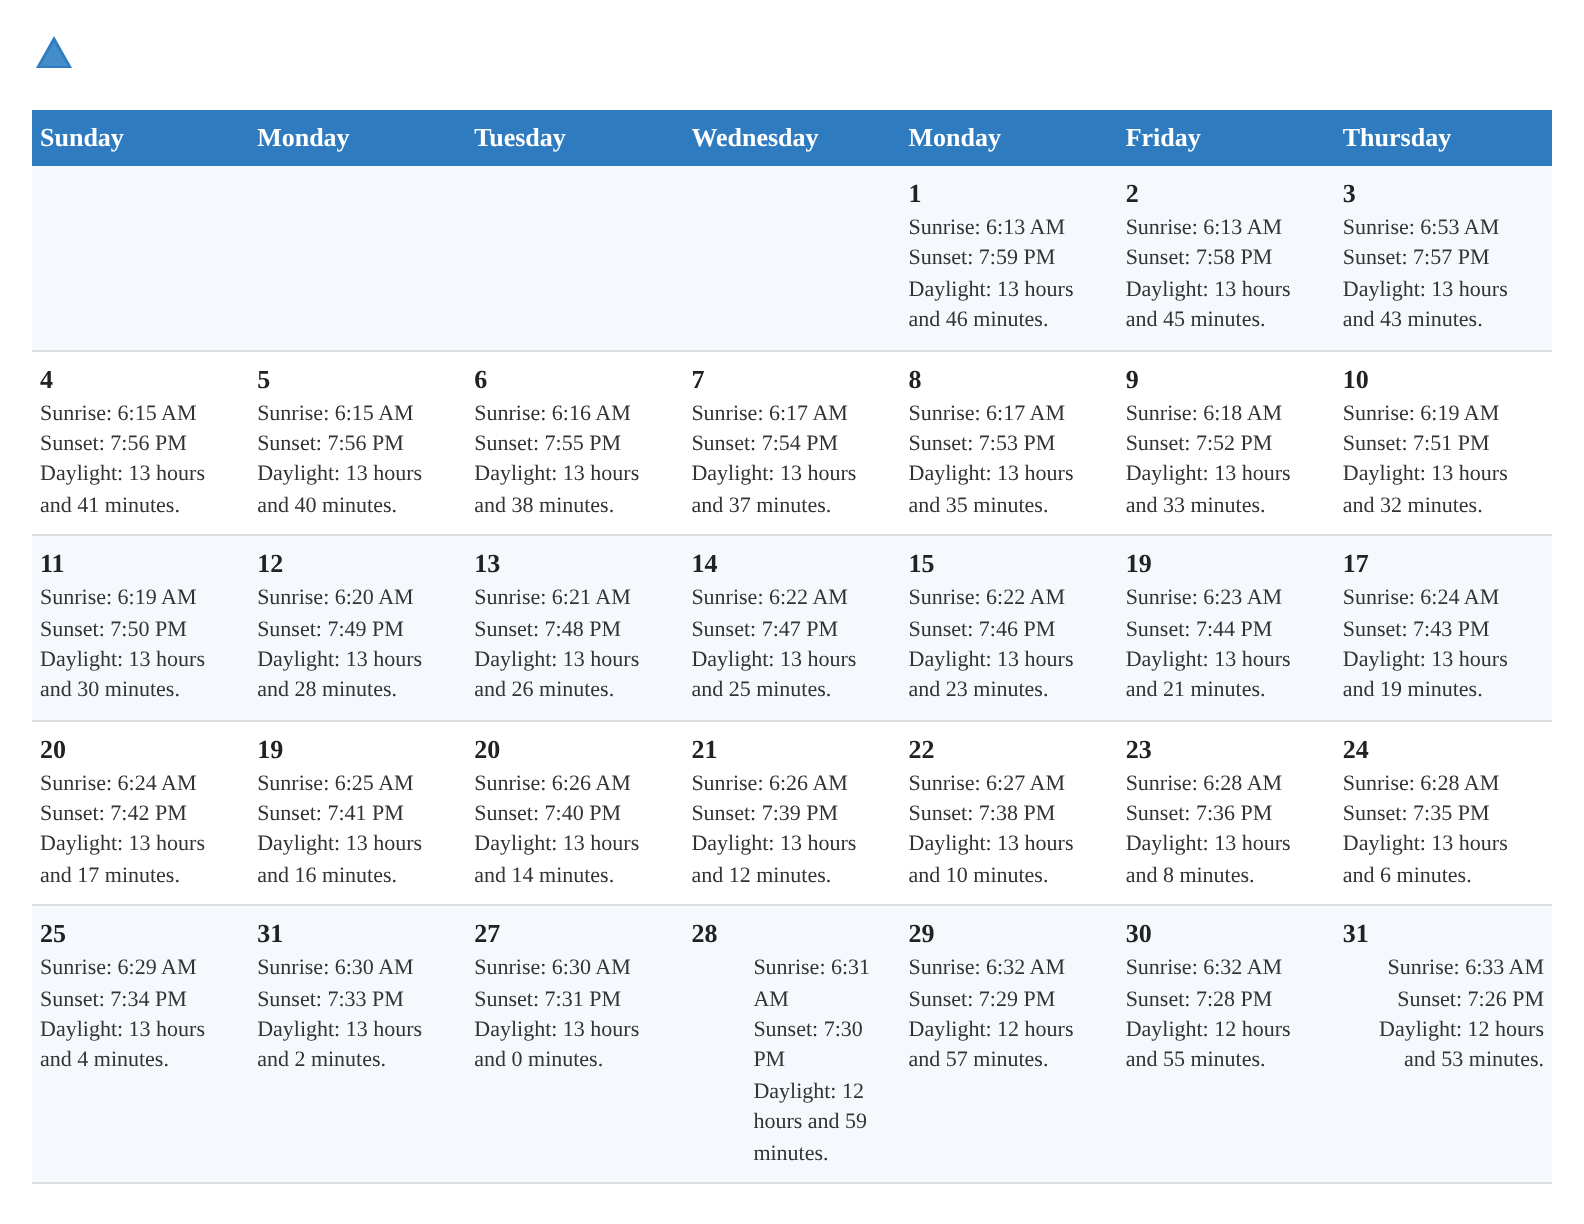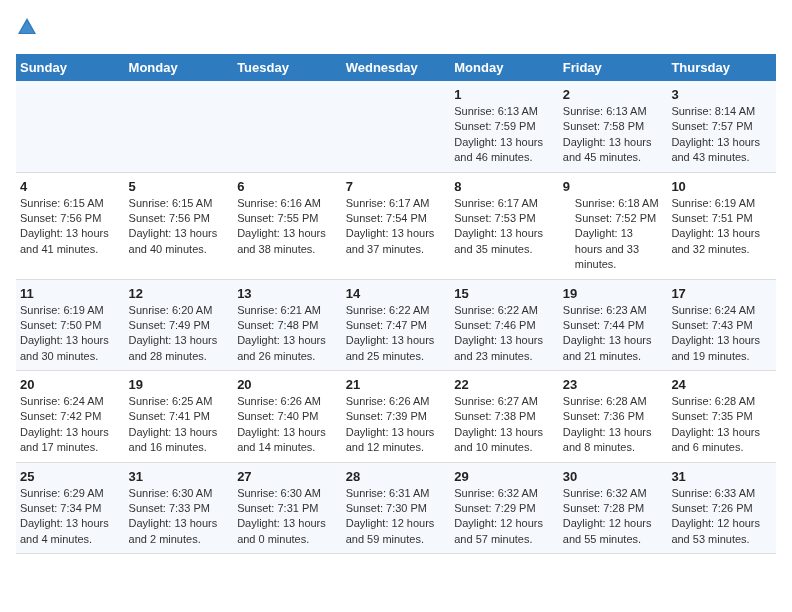--- a/index.html
+++ b/index.html
@@ -53,6 +53,7 @@
       width: 100%;
       border-collapse: collapse;
       font-size: 11px;
+      font-family: Liberation Serif, serif;
     }
     thead tr {
       background-color: #2e7bbf;

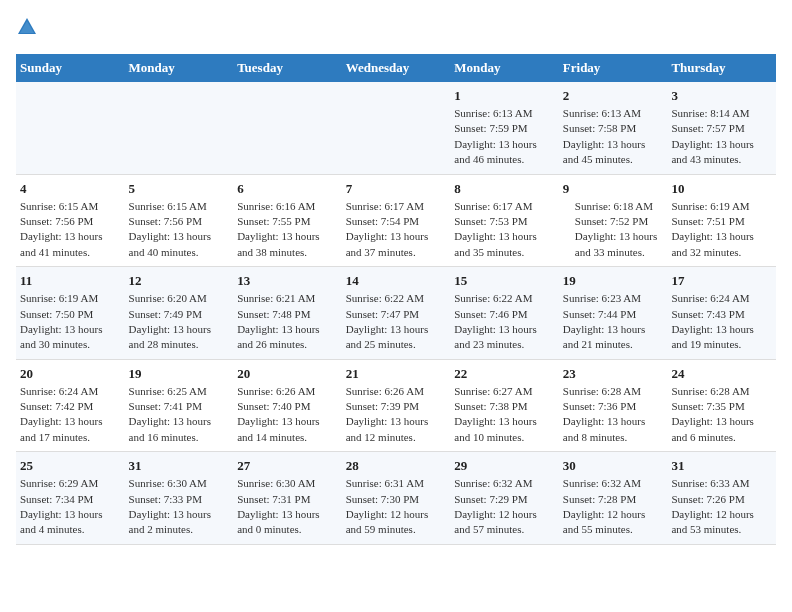--- a/index.html
+++ b/index.html
@@ -146,7 +146,7 @@
         </td>
         <td>
           <span class="day-number">3</span>
-          <div class="day-info" style="white-space: pre-line;">Sunrise: 8:14 AM
+          <div class="day-info" style="white-space: pre-line;">Sunrise: 6:53 AM
 Sunset: 7:57 PM
 Daylight: 13 hours and 43 minutes.</div>
         </td>

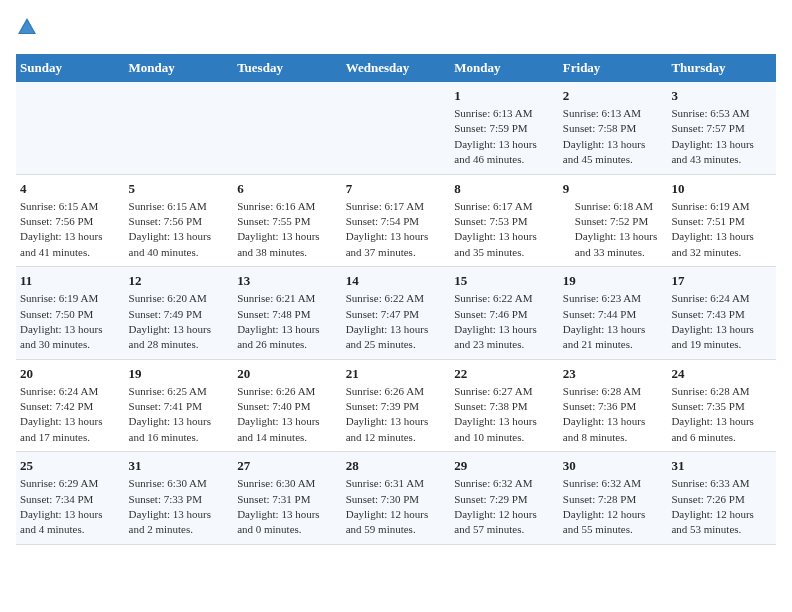--- a/index.html
+++ b/index.html
@@ -184,7 +184,7 @@
         </td>
         <td>
           <span class="day-number">9</span>
-          <div class="day-info" style="white-space: pre-line; margin-left: 12px;">Sunrise: 6:18 AM
+          <div class="day-info" style="white-space: pre-line;">Sunrise: 6:18 AM
 Sunset: 7:52 PM
 Daylight: 13 hours and 33 minutes.</div>
         </td>

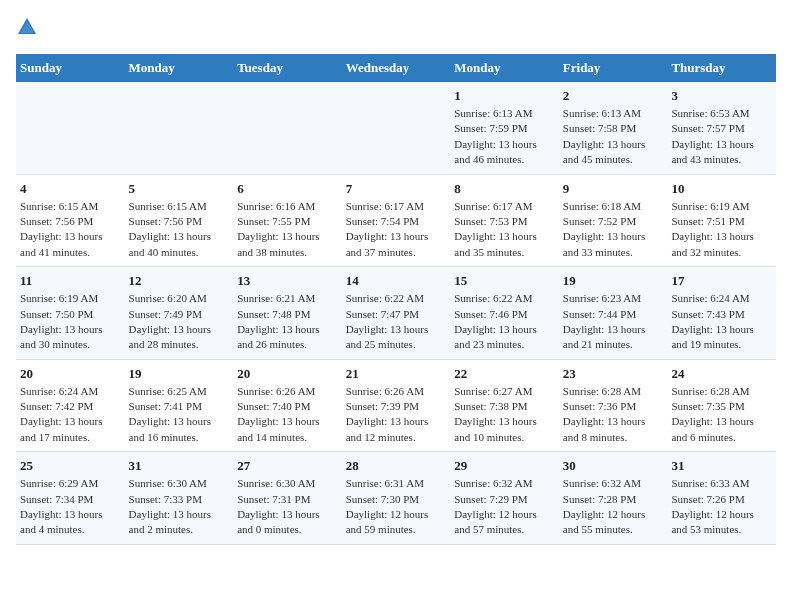--- a/index.html
+++ b/index.html
@@ -304,7 +304,7 @@
         </td>
         <td>
           <span class="day-number">28</span>
-          <div class="day-info" style="white-space: pre-line;">Sunrise: 6:31 AM
+          <div class="day-info" style="white-space: pre-line; margin-left: 31px;">Sunrise: 6:31 AM
 Sunset: 7:30 PM
 Daylight: 12 hours and 59 minutes.</div>
         </td>

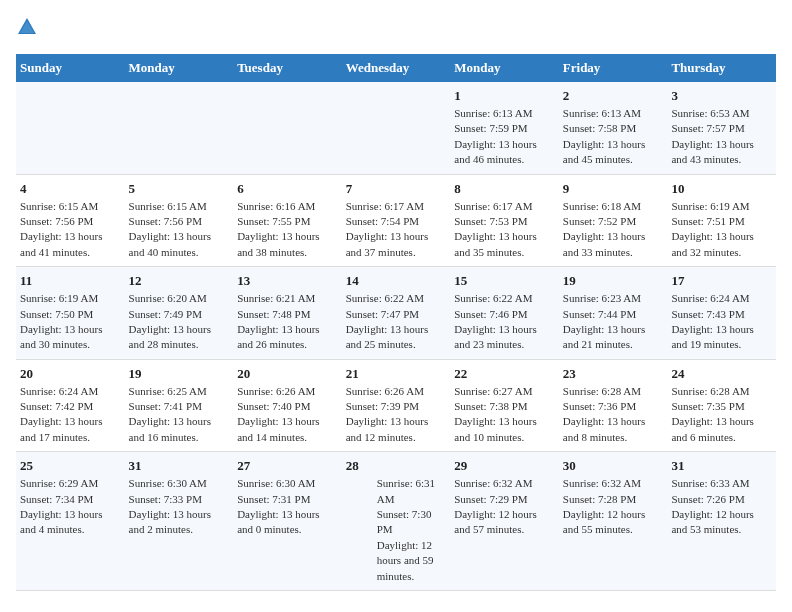--- a/index.html
+++ b/index.html
@@ -322,7 +322,7 @@
         </td>
         <td>
           <span class="day-number">31</span>
-          <div class="day-info" style="white-space: pre-line;">Sunrise: 6:33 AM
+          <div class="day-info" style="white-space: pre-line; text-align: right;">Sunrise: 6:33 AM
 Sunset: 7:26 PM
 Daylight: 12 hours and 53 minutes.</div>
         </td>

